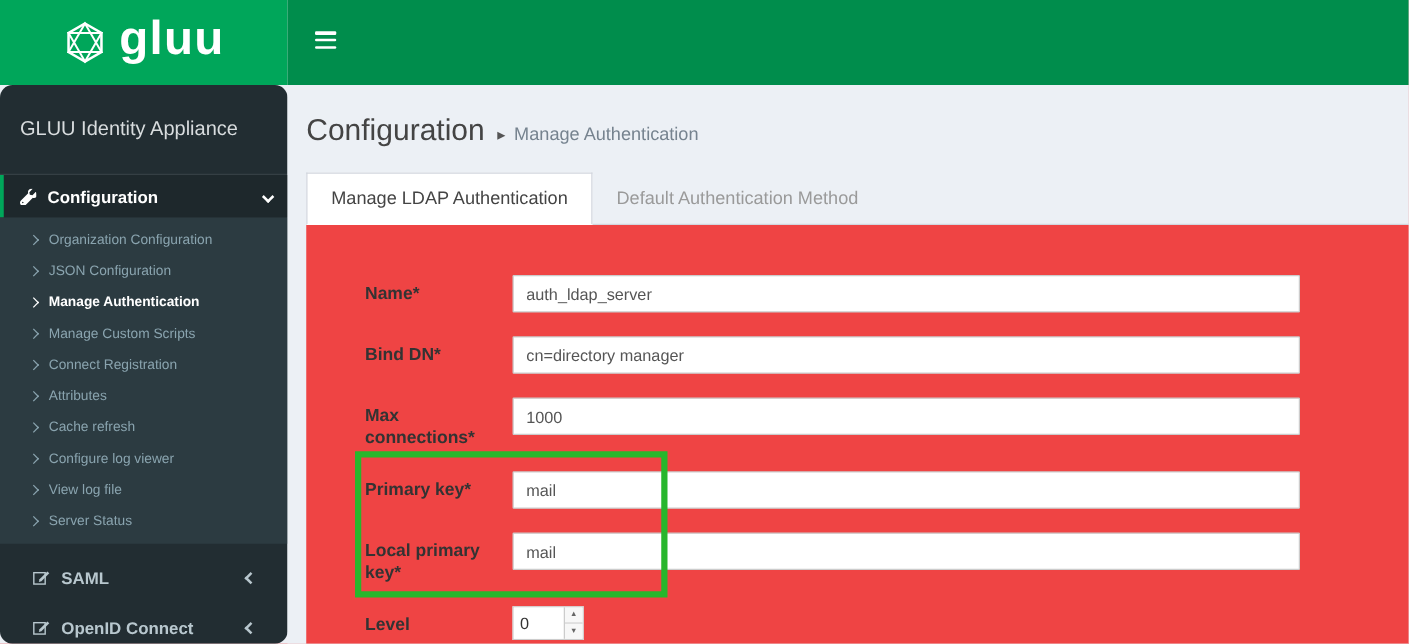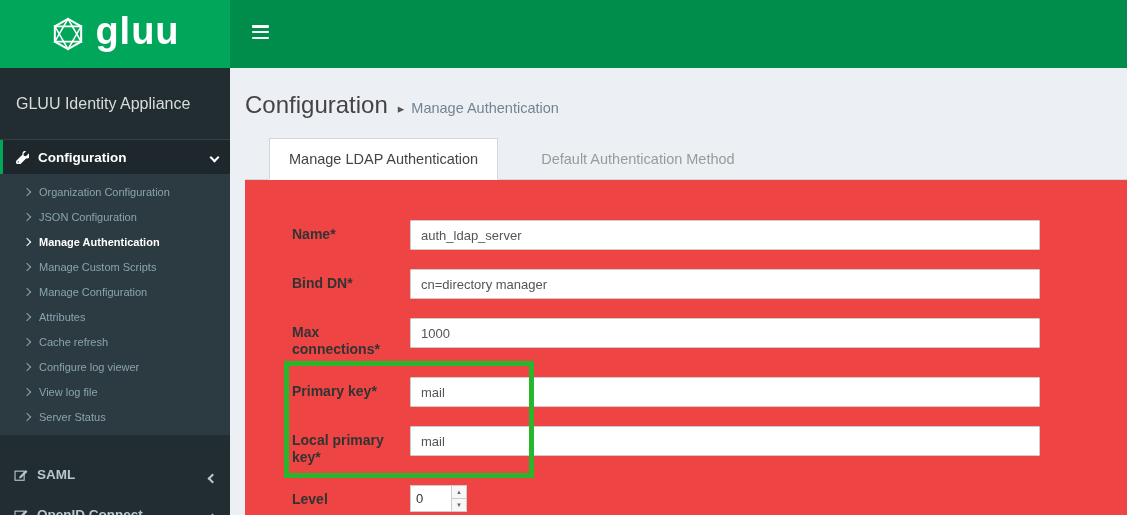--- a/index.html
+++ b/index.html
@@ -30,7 +30,7 @@
   
   .sidebar {
     position: absolute; top: 68px; left: 0; width: 230px; bottom: 0;
-    background: #222d32; color: #b8c7ce; font-size: 13px;
+    background: #222d32; color: #b8c7ce; font-size: 13px; border-radius: 10px;
   }
   .sidebar-header {
     height: 72px; display: flex; align-items: center; padding: 0 16px;

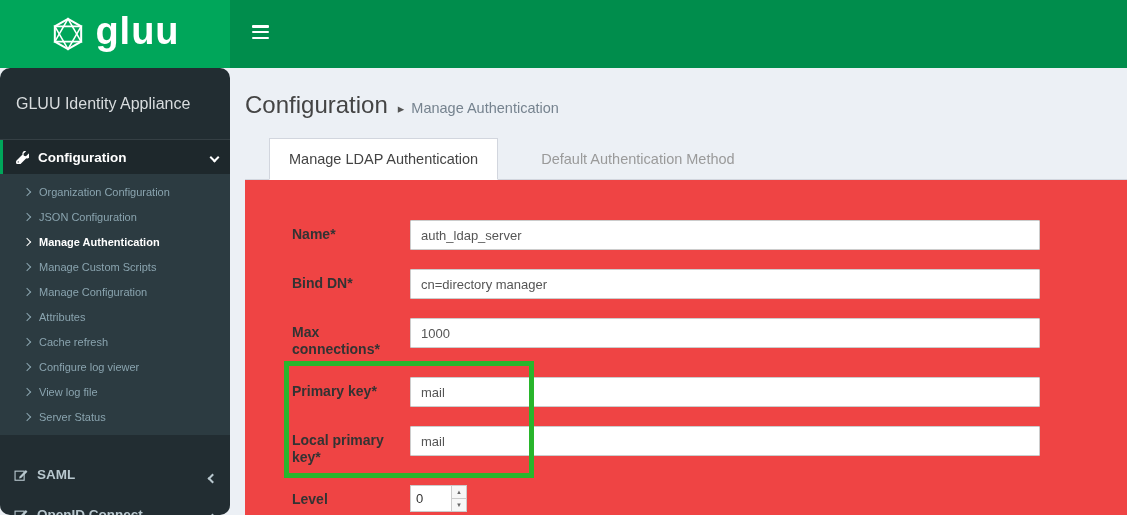--- a/index.html
+++ b/index.html
@@ -79,7 +79,7 @@
   .tabs-row { display: flex; height: 42px; border-bottom: 1px solid #d2d6de; }
   .tab {
     display: flex; align-items: center; padding: 0 19px; font-size: 14.5px;
-    cursor: pointer; color: #444; margin-left: 24px;
+    cursor: pointer; color: #444;
   }
   .tab.active {
     background: #fff; border: 1px solid #d2d6de; border-bottom: 1px solid #fff;

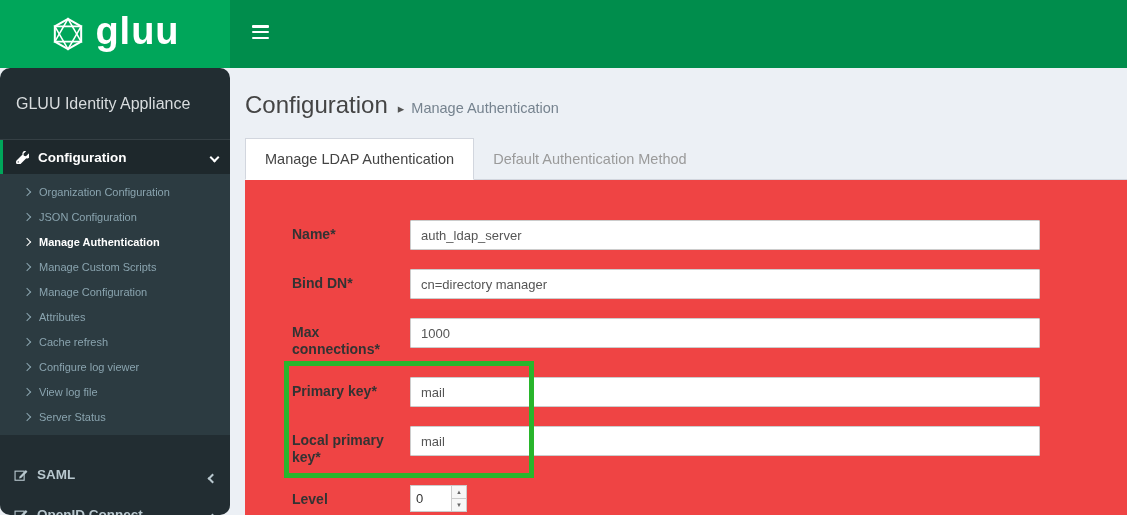--- a/index.html
+++ b/index.html
@@ -176,7 +176,7 @@
     </div>
     <div class="submenu-item">
       <span class="chev right"></span>
-      <span class="sm-label">Manage Configuration</span>
+      <span class="sm-label">Connect Registration</span>
     </div>
     <div class="submenu-item">
       <span class="chev right"></span>

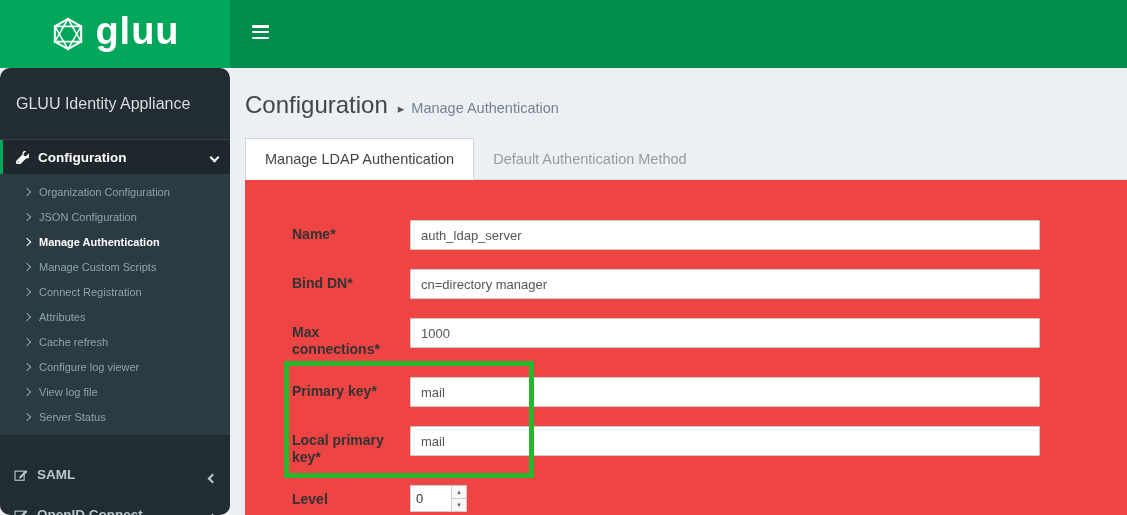--- a/index.html
+++ b/index.html
@@ -50,7 +50,7 @@
   .submenu-item .sm-label { margin-left: 9px; }
   .submenu-item.active { color: #ffffff; font-weight: bold; }
   .section-item {
-    height: 40px; display: flex; align-items: flex-end; padding: 0 14px;
+    height: 40px; display: flex; align-items: center; padding: 0 26px;
     color: #b8c7ce; cursor: pointer; font-weight: bold; font-size: 13.5px;
   }
   .section-item.first { margin-top: 7px; }

